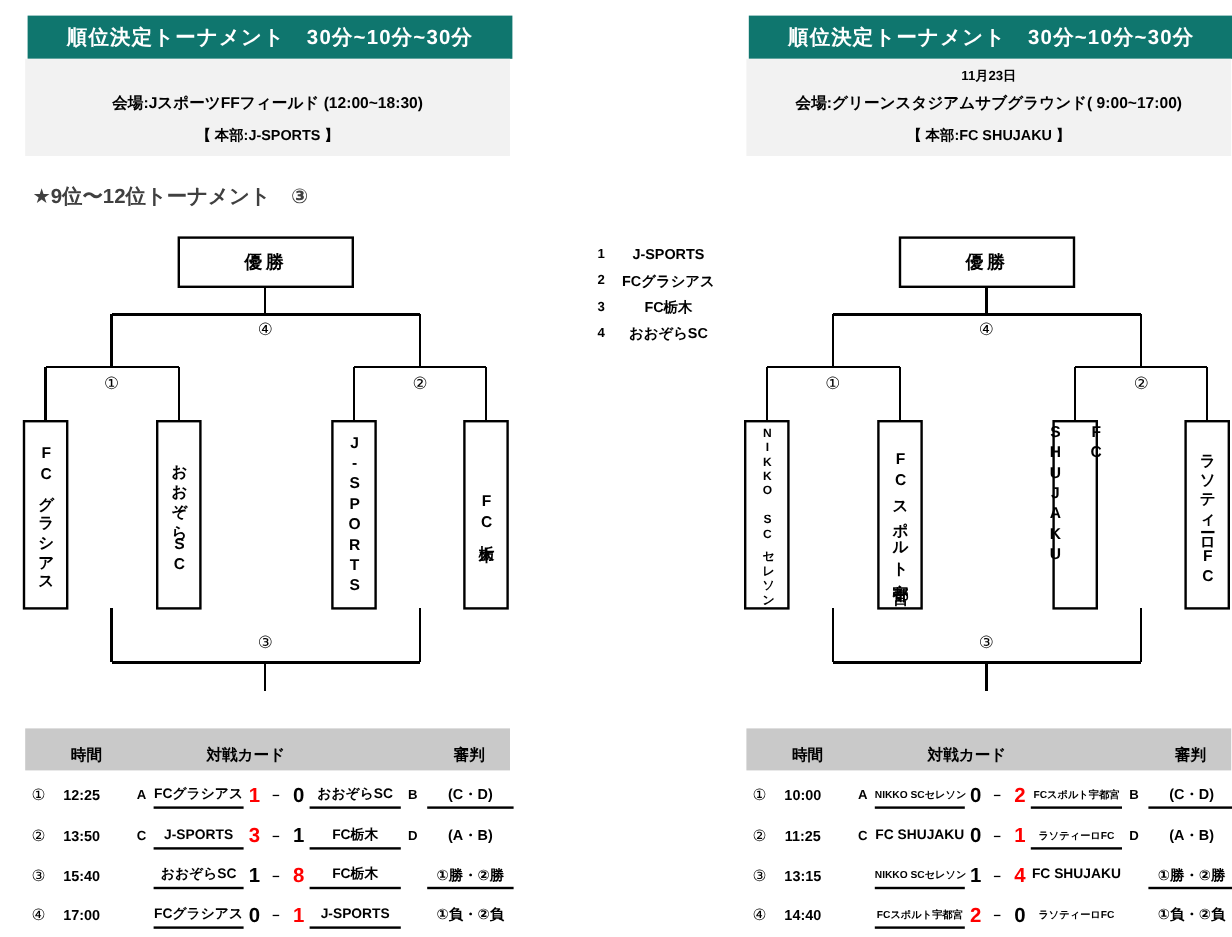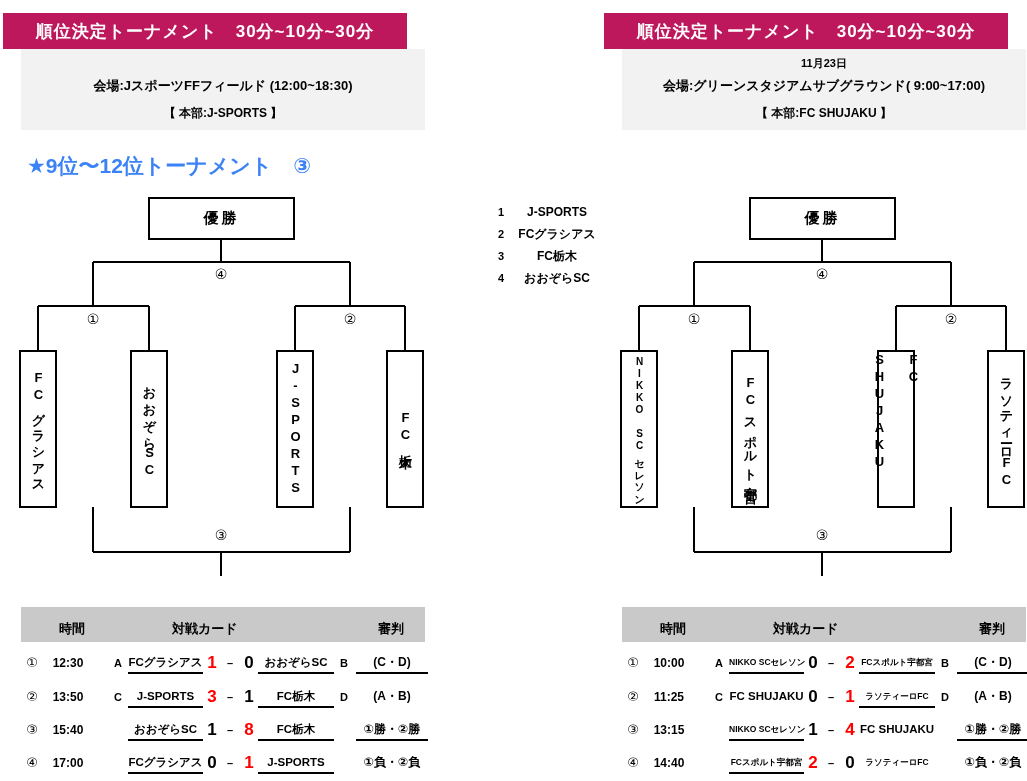--- a/index.html
+++ b/index.html
@@ -13,7 +13,7 @@
   #panel-1{left:601px;}
 
   
-  .hdr-bar{position:absolute;left:3px;top:13px;width:404px;height:36px;background:#be185d;
+  .hdr-bar{position:absolute;left:23px;top:13px;width:404px;height:36px;background:#0f766e;
     color:#fff;display:flex;align-items:center;justify-content:center;
     font-size:17px;letter-spacing:1px;}
   .hdr-info{position:absolute;left:21px;top:49px;width:404px;height:81px;background:#f2f2f2;}

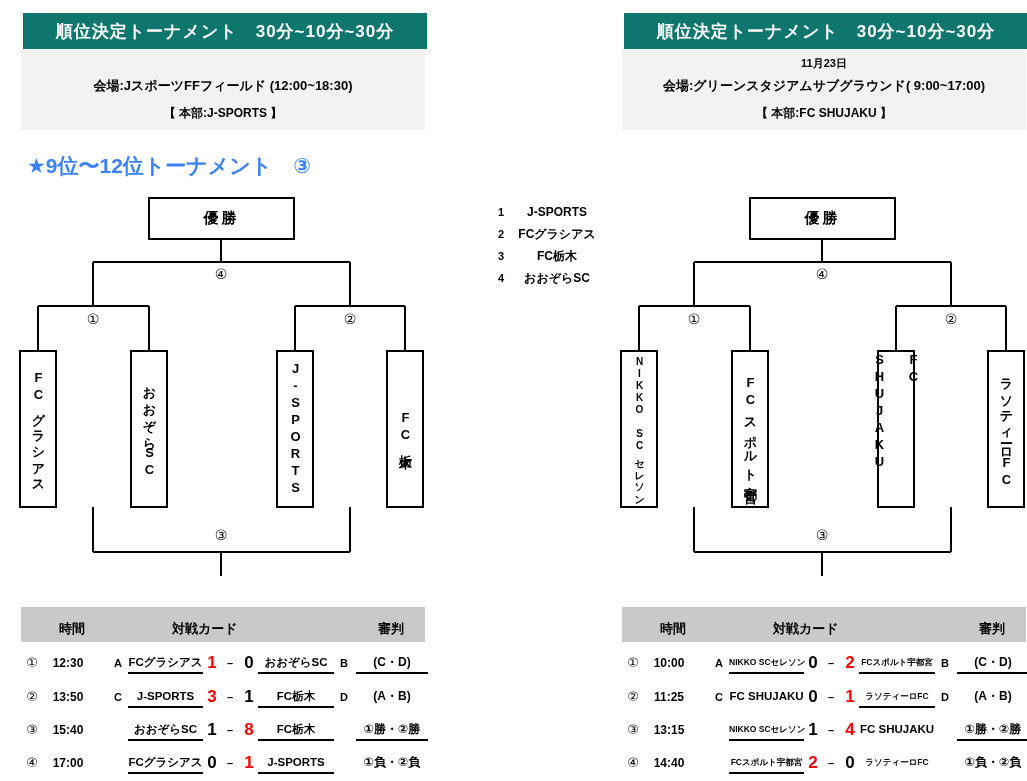--- a/index.html
+++ b/index.html
@@ -21,7 +21,7 @@
   .hdr-venue{position:absolute;top:28px;left:0;width:100%;text-align:center;font-size:13px;}
   .hdr-hq{position:absolute;top:56px;left:0;width:100%;text-align:center;font-size:12px;}
 
-  .sec-title{position:absolute;left:27px;top:152px;font-size:21px;color:#3b82f6;white-space:nowrap;}
+  .sec-title{position:absolute;left:27px;top:152px;font-size:17px;color:#404040;white-space:nowrap;}
 
   
   .bracket-svg{position:absolute;left:0;top:0;}

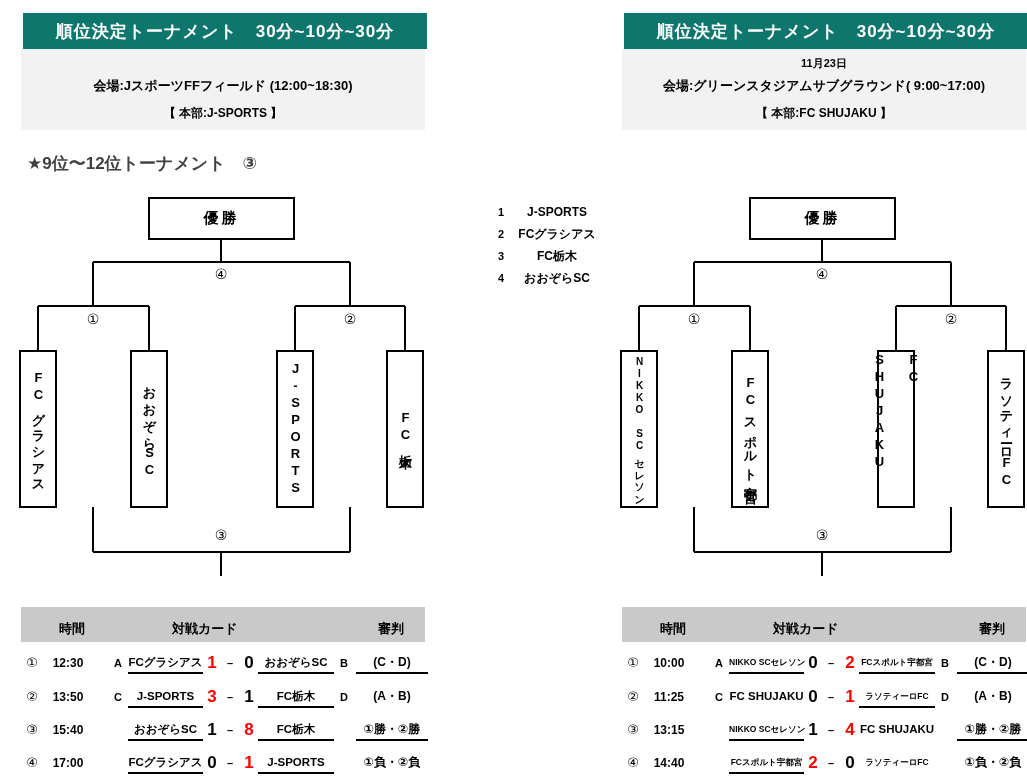--- a/index.html
+++ b/index.html
@@ -106,7 +106,7 @@
 
   <div class="mrow mr-0">
     <span class="c-no">①</span>
-    <span class="c-time">12:30</span>
+    <span class="c-time">12:25</span>
     <span class="c-p1">A</span>
     <span class="c-t1 ul">FCグラシアス</span>
     <span class="c-s1 red">1</span>

